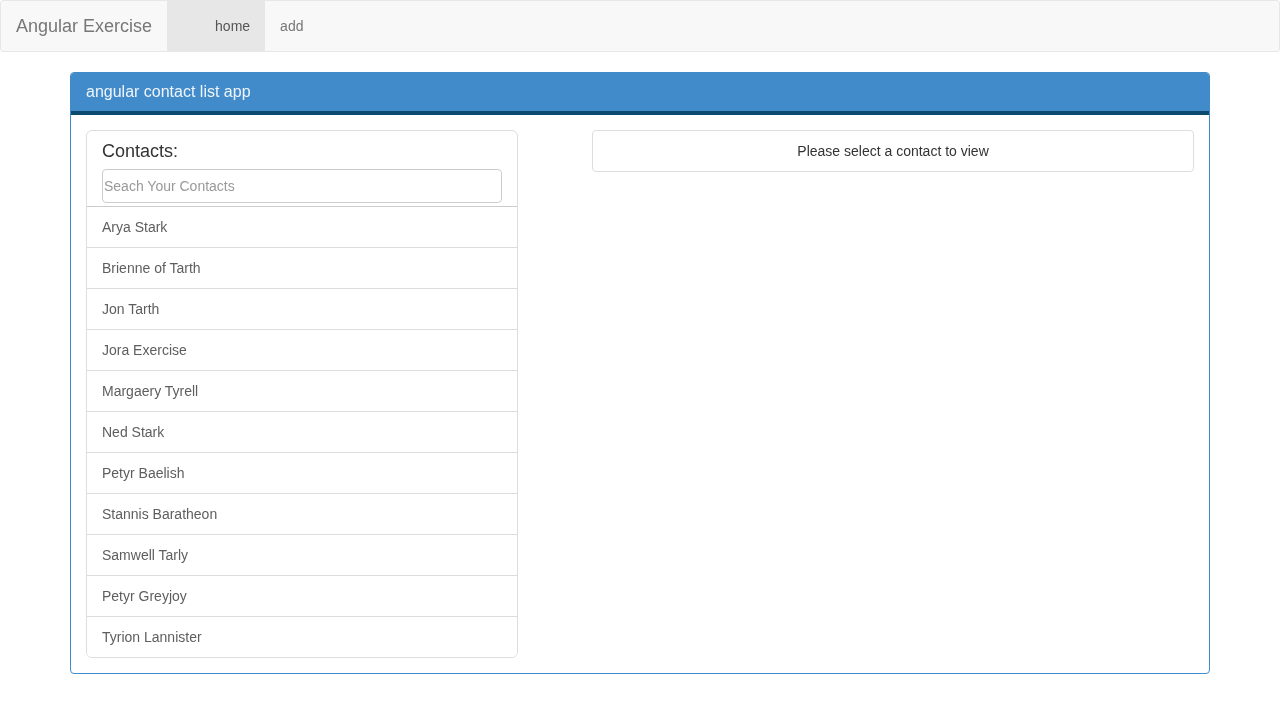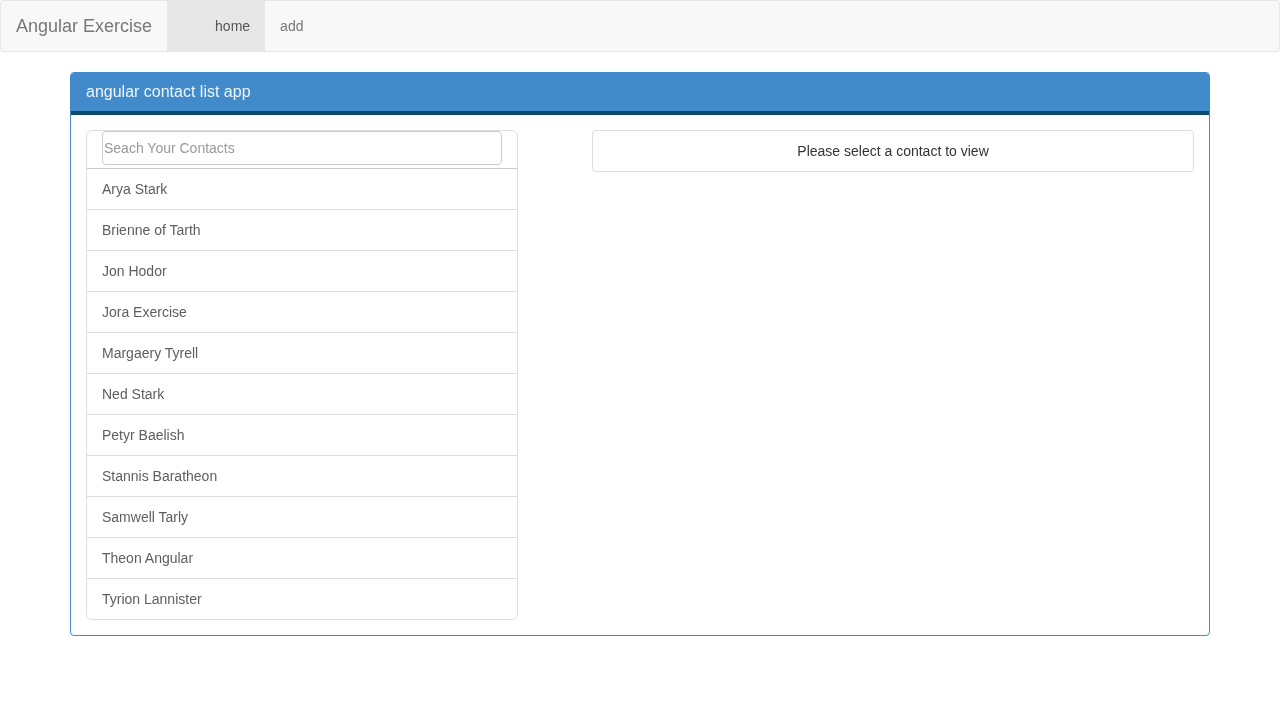--- a/index.html
+++ b/index.html
@@ -130,6 +130,7 @@
 
       <div class="col-left">
         <div class="list-group">
+          <div class="list-header">Contacts:</div>
           <div class="search-wrap">
             <input type="text" class="search-input" placeholder="Seach Your Contacts" style="">
           </div>

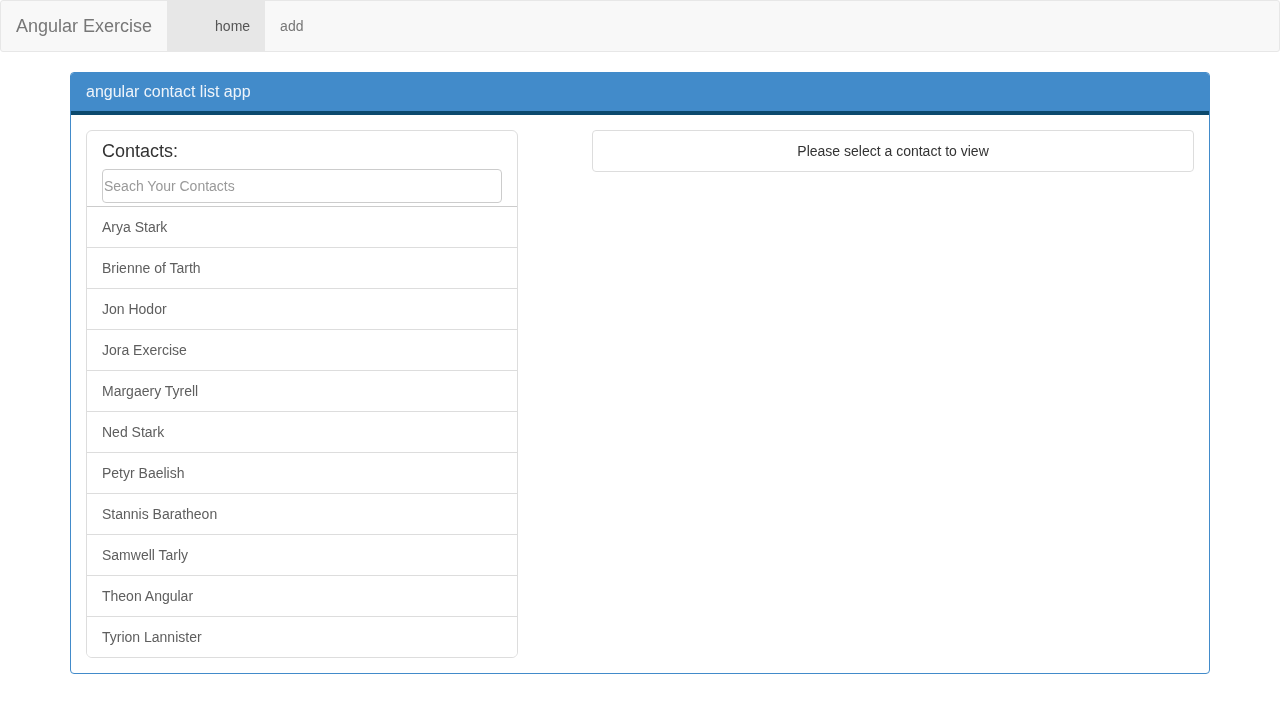--- a/index.html
+++ b/index.html
@@ -137,7 +137,7 @@
           <div class="list-items">
             <div class="list-item">Arya Stark</div>
             <div class="list-item">Brienne of Tarth</div>
-            <div class="list-item">Jon Hodor</div>
+            <div class="list-item">Jon Tarth</div>
             <div class="list-item">Jora Exercise</div>
             <div class="list-item">Margaery Tyrell</div>
             <div class="list-item">Ned Stark</div>

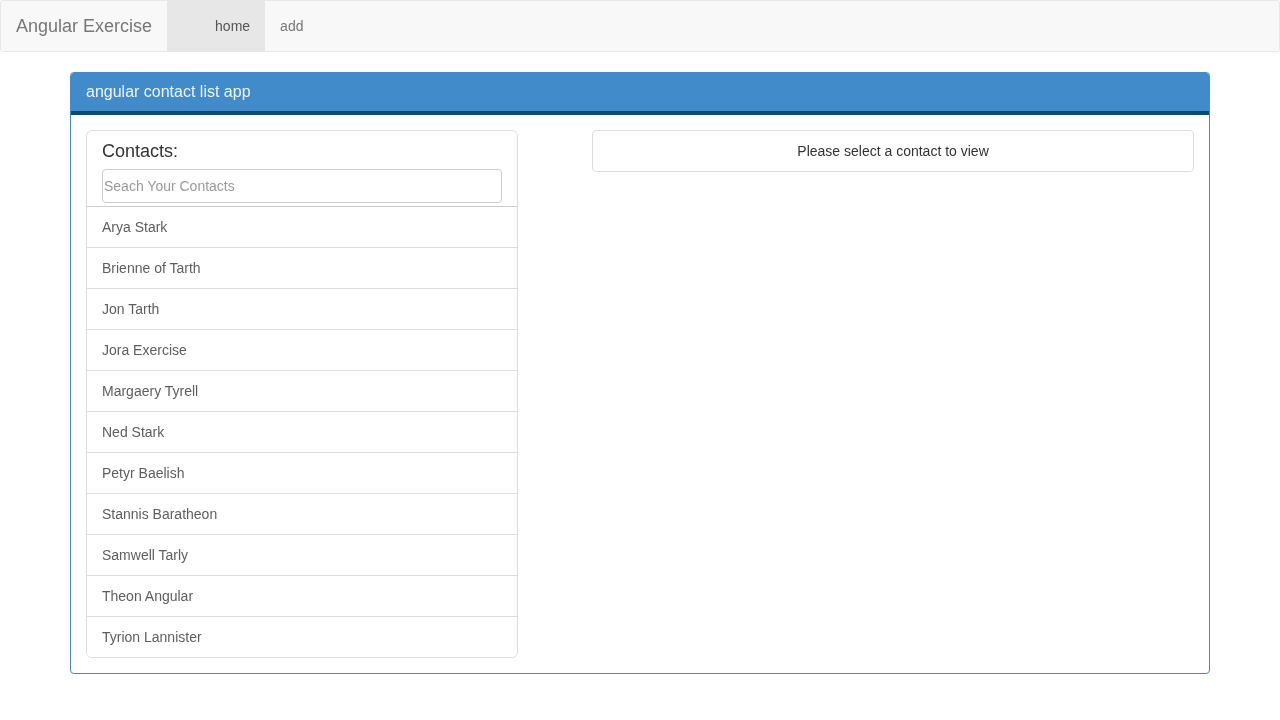--- a/index.html
+++ b/index.html
@@ -144,7 +144,7 @@
             <div class="list-item">Petyr Baelish</div>
             <div class="list-item">Stannis Baratheon</div>
             <div class="list-item">Samwell Tarly</div>
-            <div class="list-item">Theon Angular</div>
+            <div class="list-item">Petyr Greyjoy</div>
             <div class="list-item">Tyrion Lannister</div>
           </div>
         </div>

